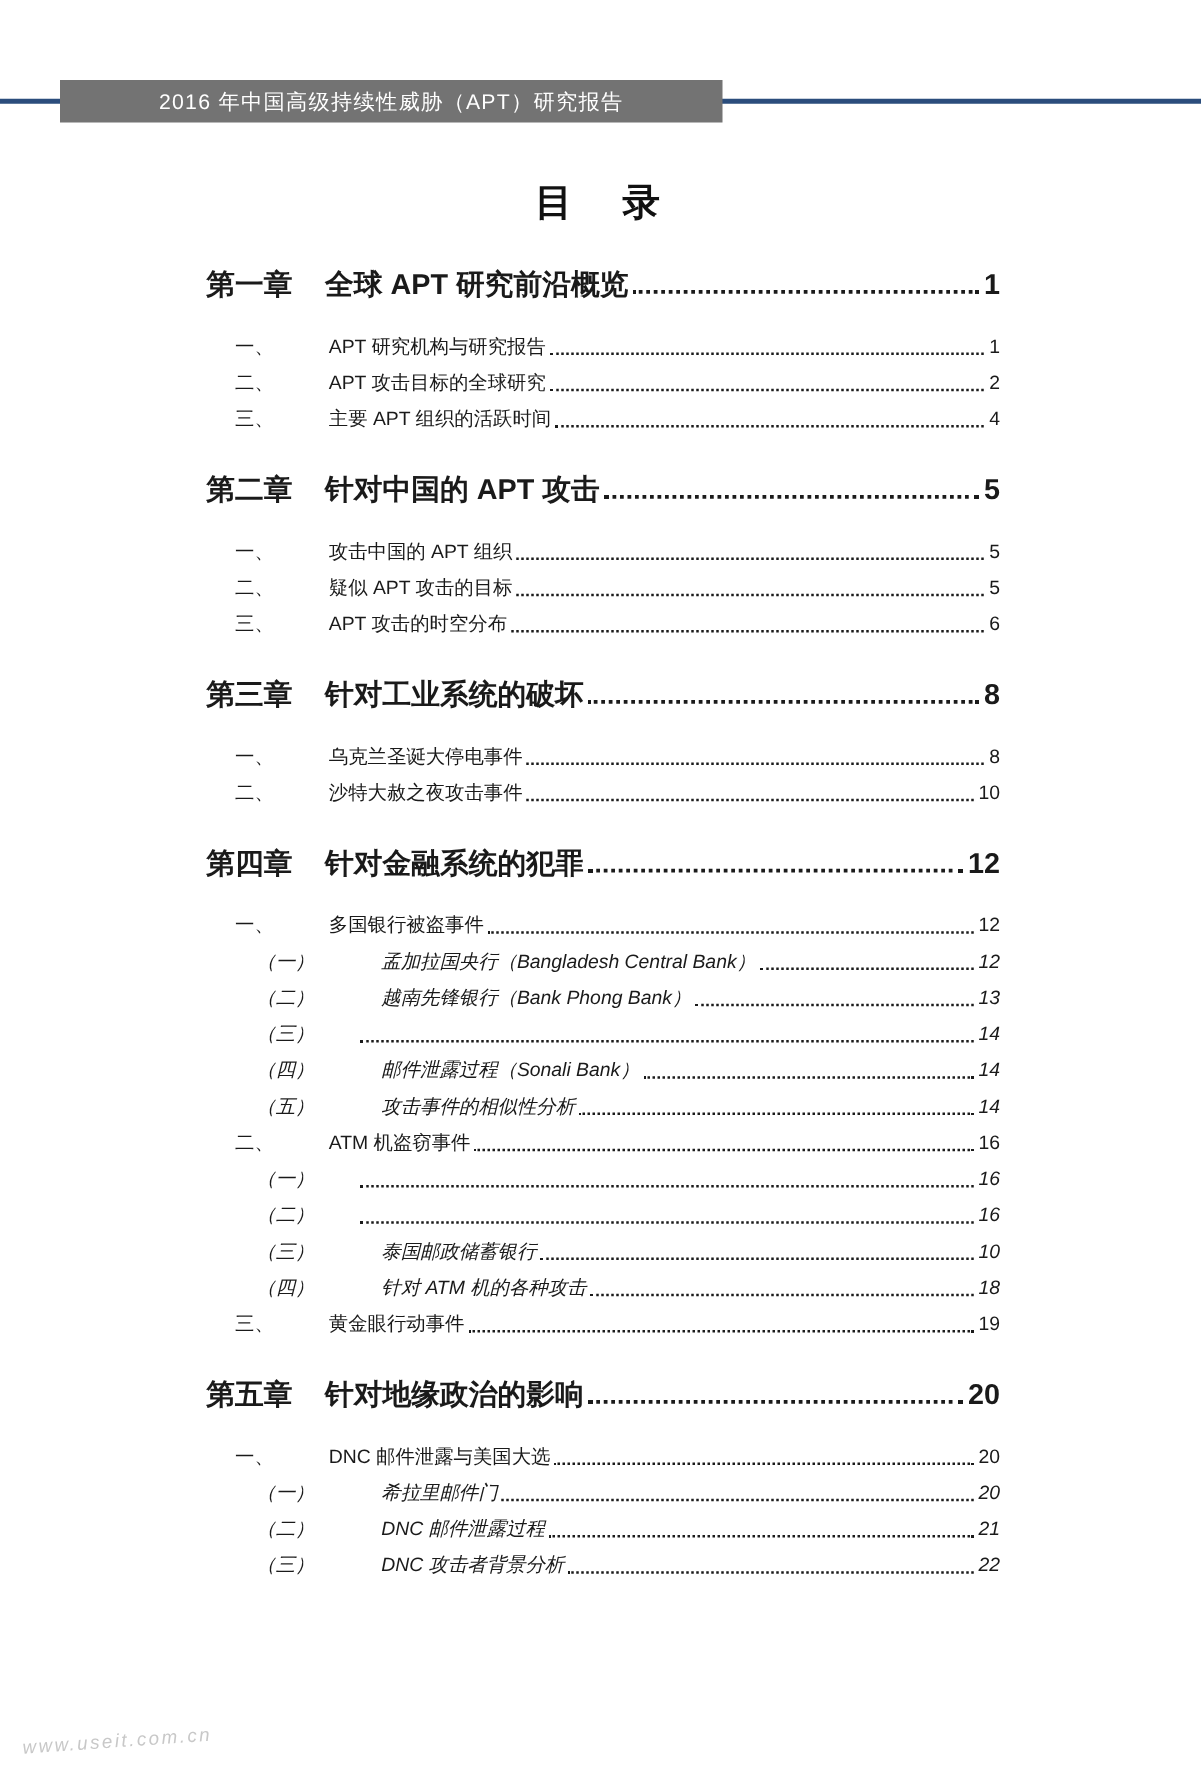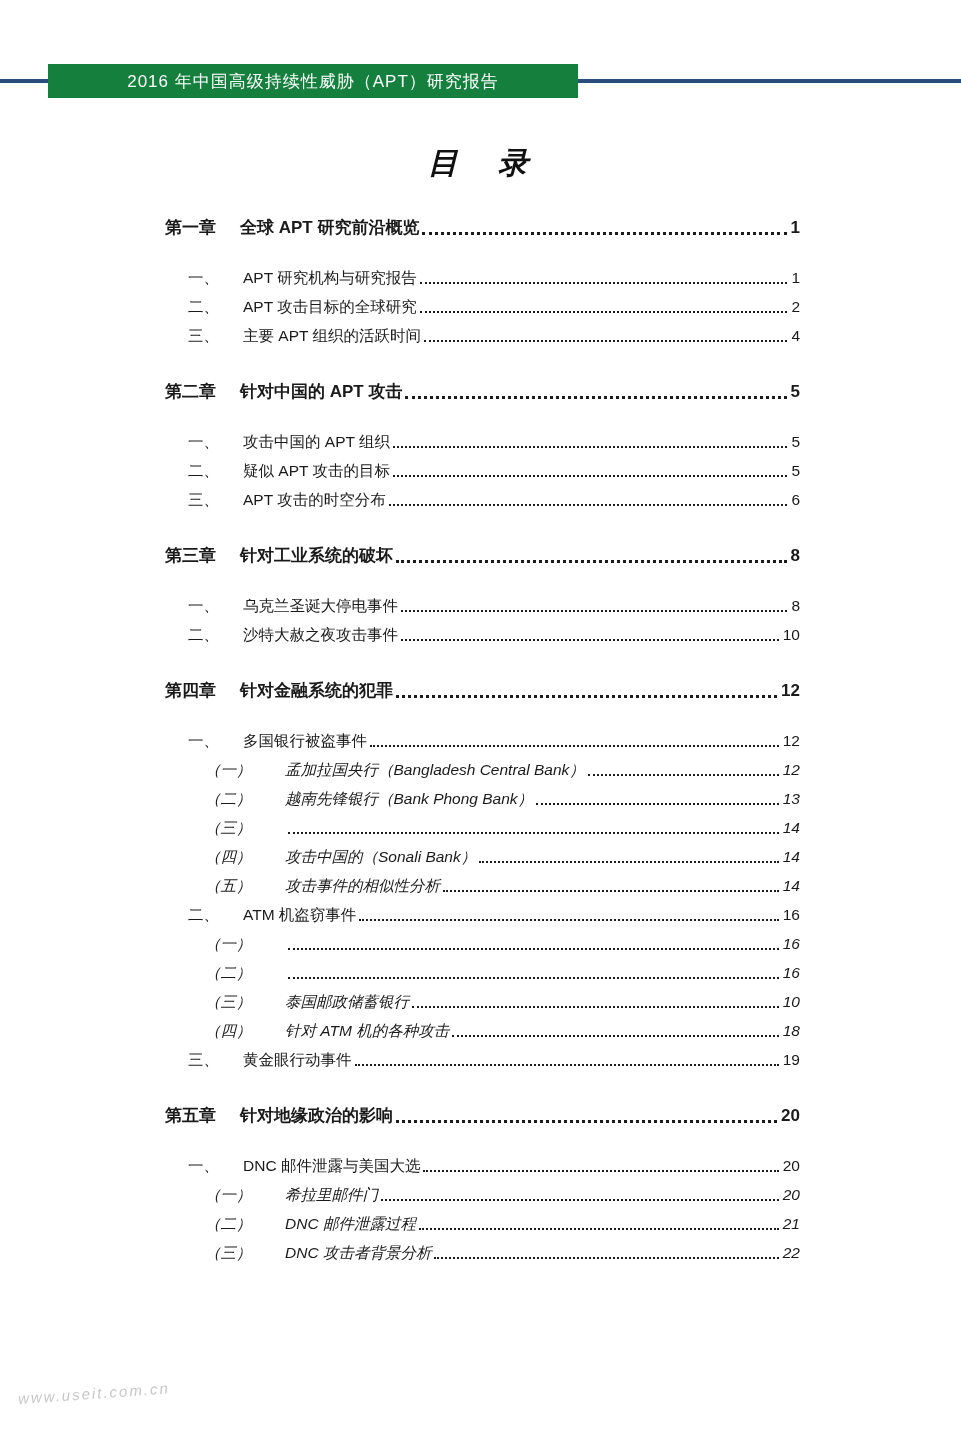--- a/index.html
+++ b/index.html
@@ -14,7 +14,7 @@
   .header-rule{position:absolute;left:0;top:79px;width:961px;height:4px;background:#2b4d7c;}
   .header-banner{
     position:absolute;left:48px;top:64px;width:530px;height:34px;
-    background:#15803d;color:#ffffff;
+    background:#737373;color:#ffffff;
     display:flex;align-items:center;justify-content:center;
     font-size:17px;letter-spacing:1px;white-space:nowrap;
   }

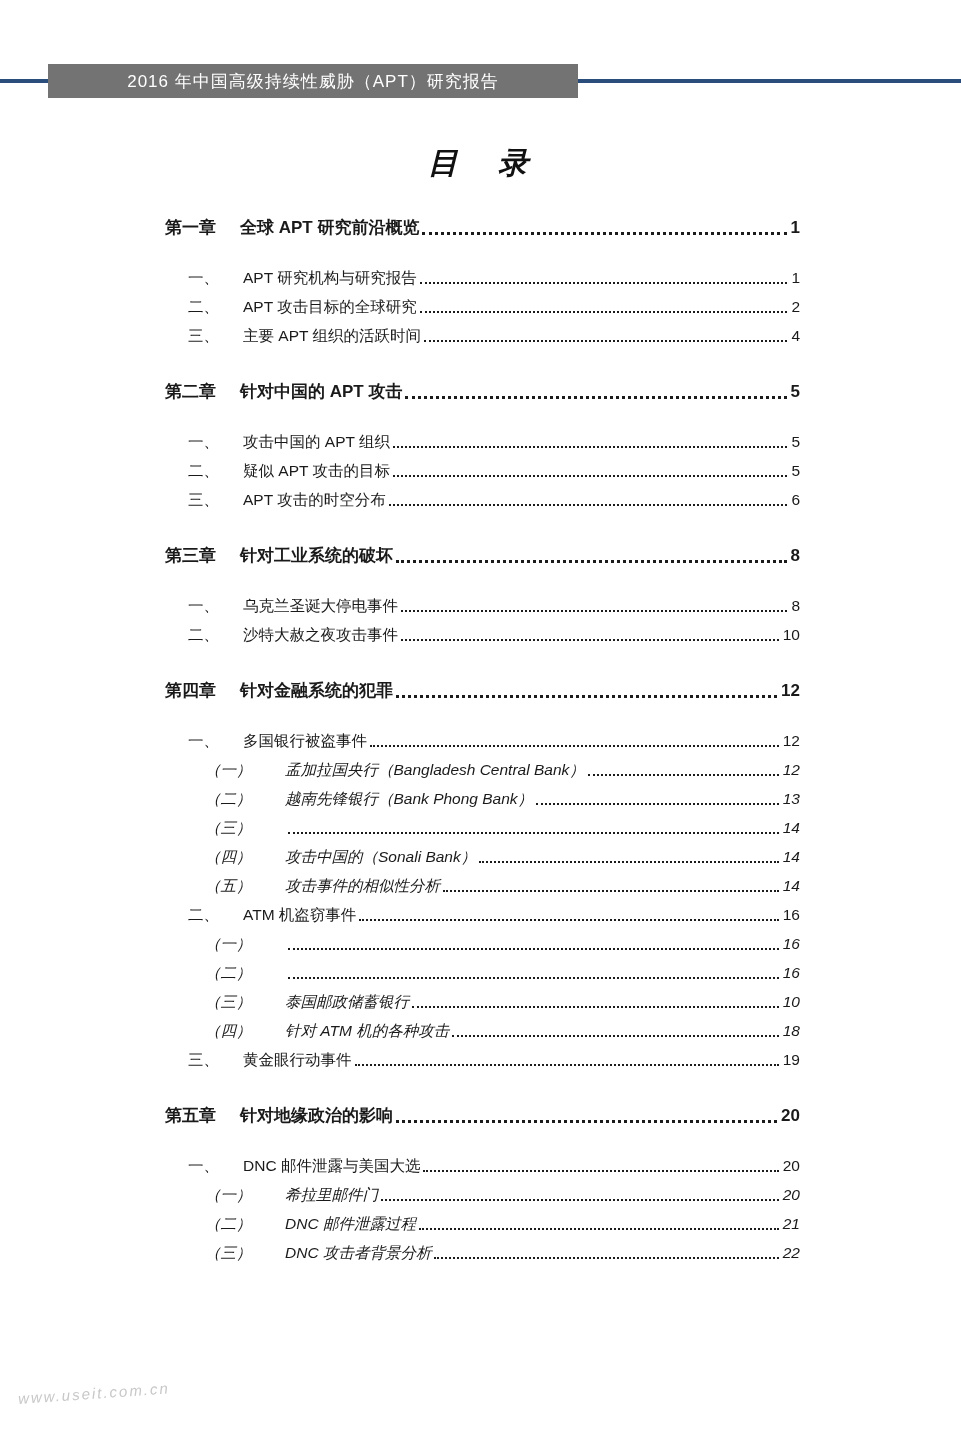--- a/index.html
+++ b/index.html
@@ -23,7 +23,7 @@
   .toc-title{
     margin:0 0 2px 0;padding-top:140px;
     text-align:center;font-size:30px;line-height:46px;
-    font-weight:bold;letter-spacing:5px;color:#111111;font-style:italic;
+    font-weight:bold;letter-spacing:5px;color:#111111;
   }
 
   

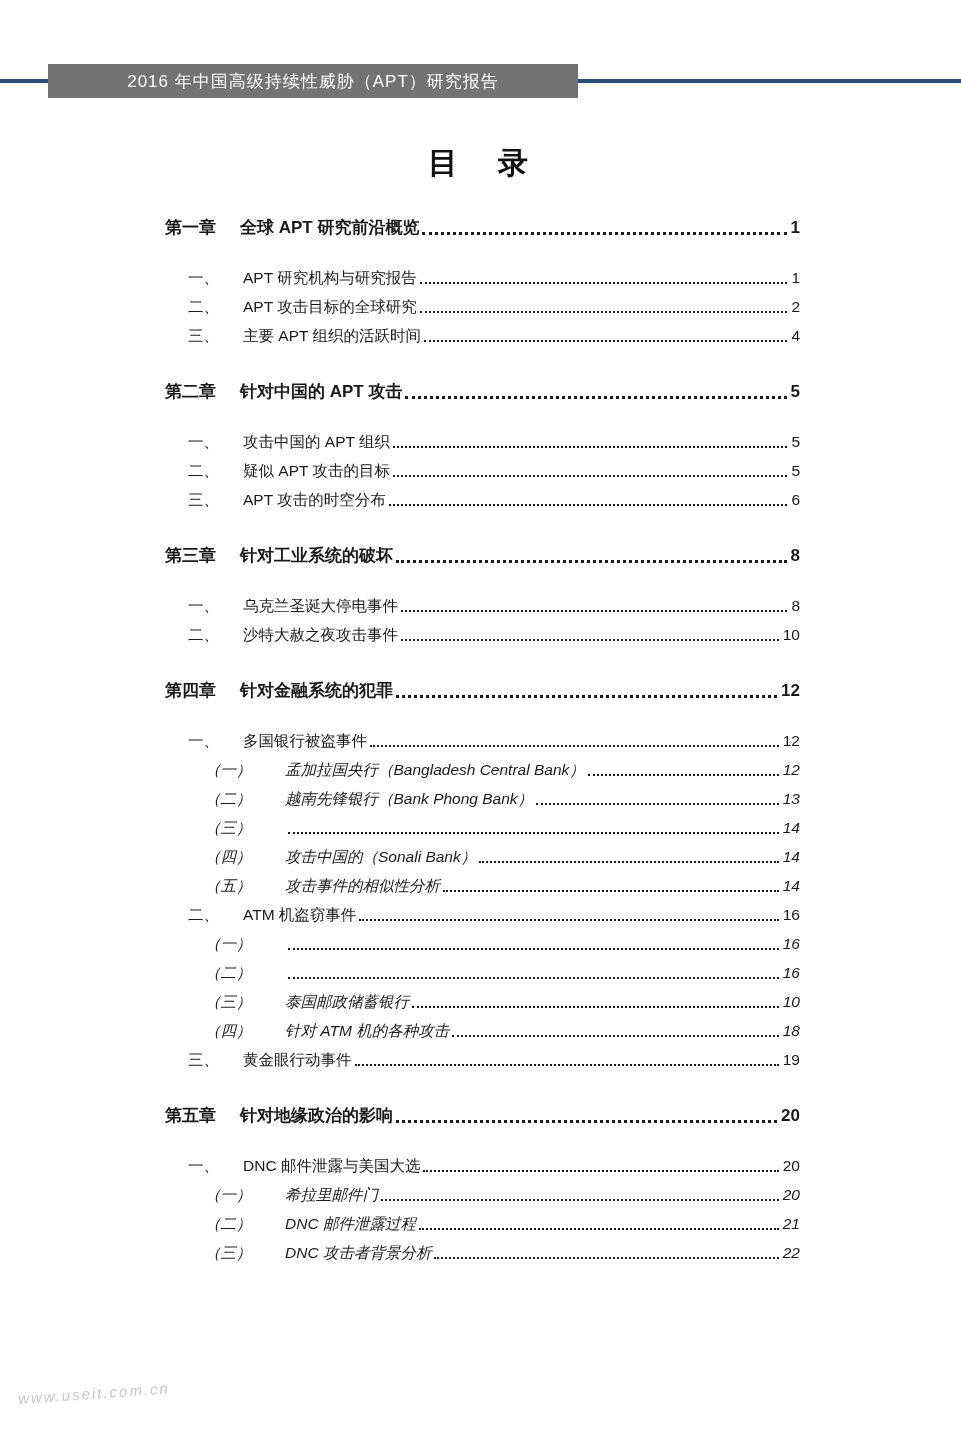--- a/index.html
+++ b/index.html
@@ -34,7 +34,7 @@
   .row .dots{flex:1 1 auto;border-bottom:2px dotted #1b1b1b;margin:0 4px 8px 3px;min-width:10px;}
   .row .pagenum{flex:none;}
 
-  .row.chapter{font-weight:bold;font-size:17px;margin:27px 0 21px 0;}
+  .row.chapter{font-weight:bold;font-size:23px;margin:27px 0 21px 0;}
   .row.chapter .num{width:75px;}
   .row.chapter .dots{border-bottom-width:3px;margin-bottom:7px;}
 

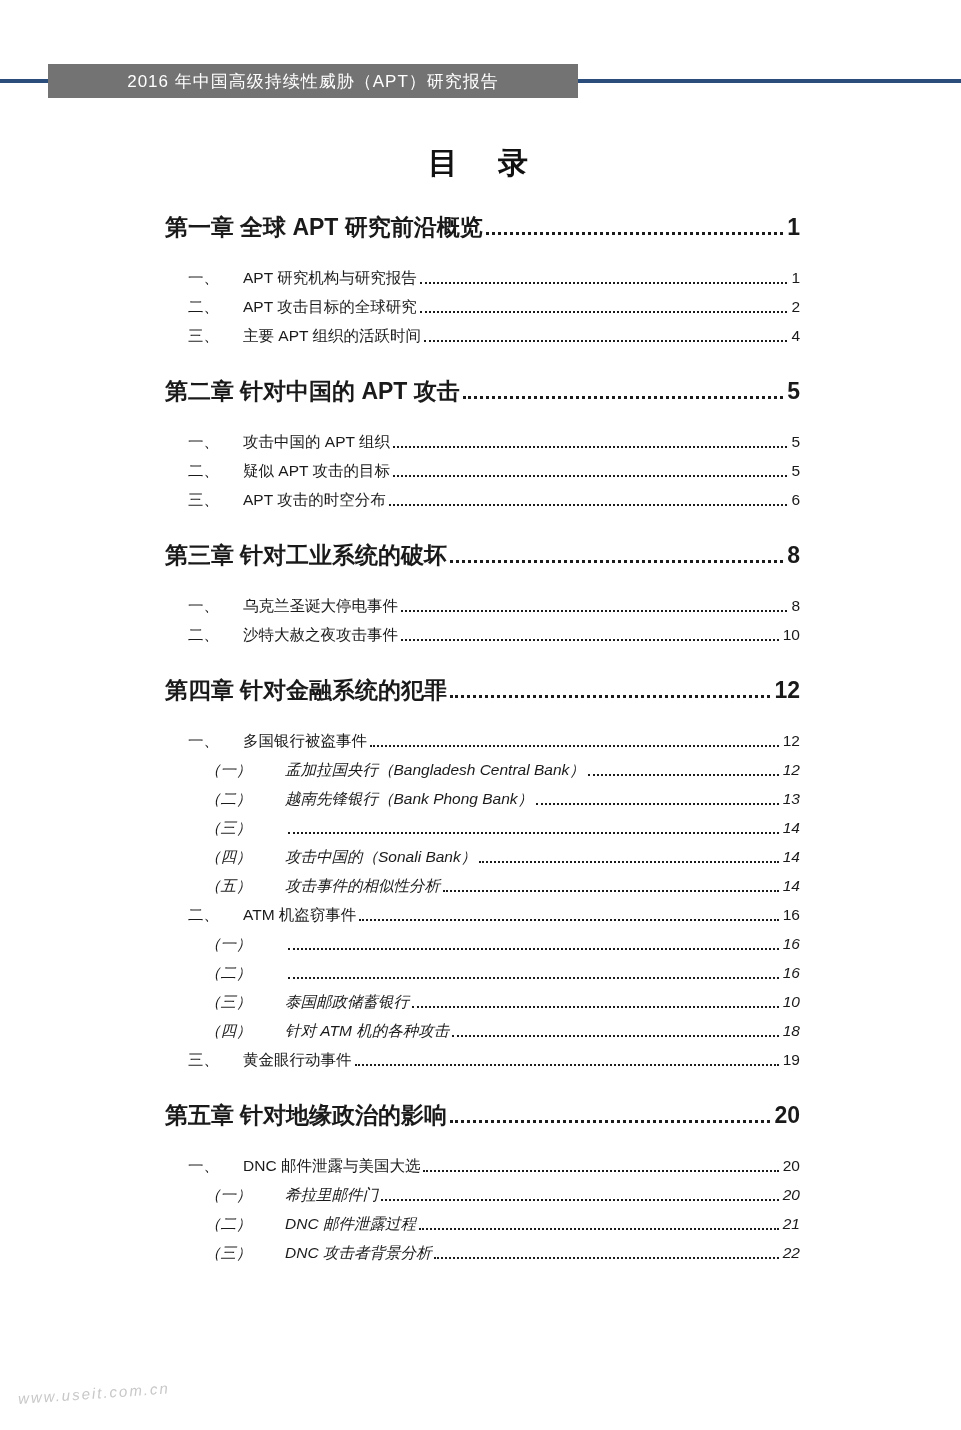--- a/index.html
+++ b/index.html
@@ -30,7 +30,7 @@
   .toc{padding:0 161px 0 165px;}
   .row{display:flex;align-items:flex-end;height:29px;line-height:29px;font-size:15.5px;white-space:nowrap;}
   .row .num{flex:none;}
-  .row .label{flex:none;}
+  .row .label{flex:none;margin-left:20px;}
   .row .dots{flex:1 1 auto;border-bottom:2px dotted #1b1b1b;margin:0 4px 8px 3px;min-width:10px;}
   .row .pagenum{flex:none;}
 

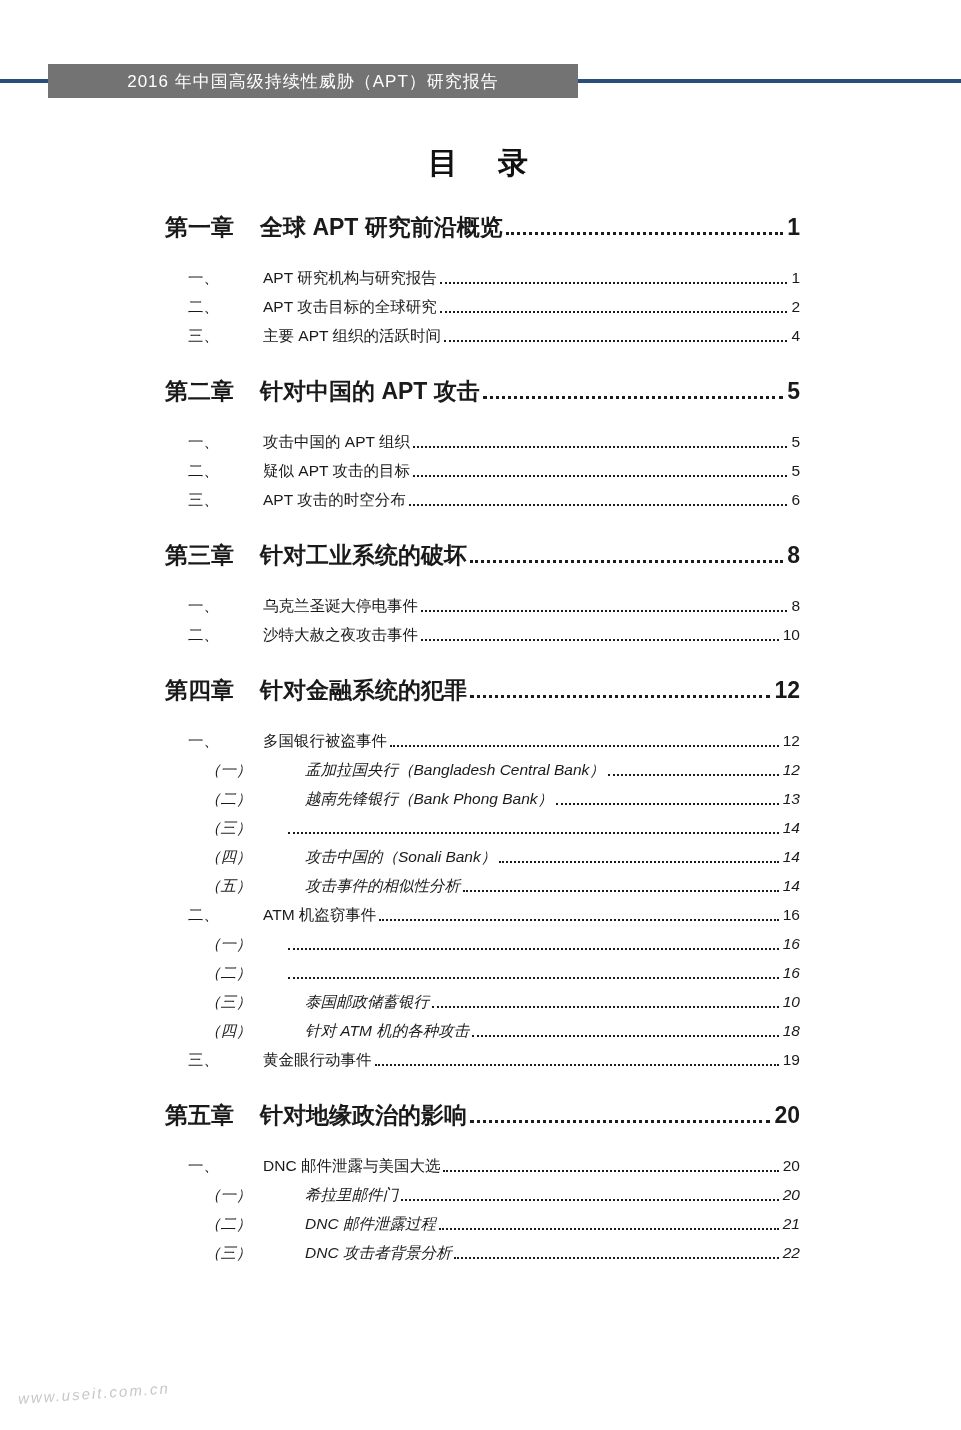--- a/index.html
+++ b/index.html
@@ -161,7 +161,7 @@
       </div>
       <div class="row sub">
         <span class="num">（四）</span>
-        <span class="label">攻击中国的（Sonali Bank）</span>
+        <span class="label">邮件泄露过程（Sonali Bank）</span>
         <span class="dots"></span>
         <span class="pagenum">14</span>
       </div>

